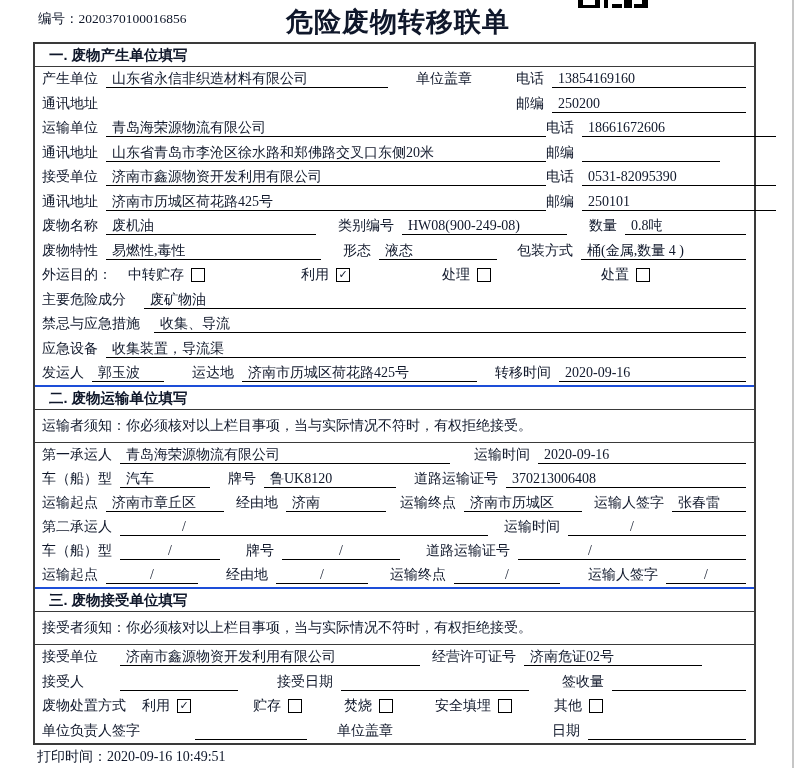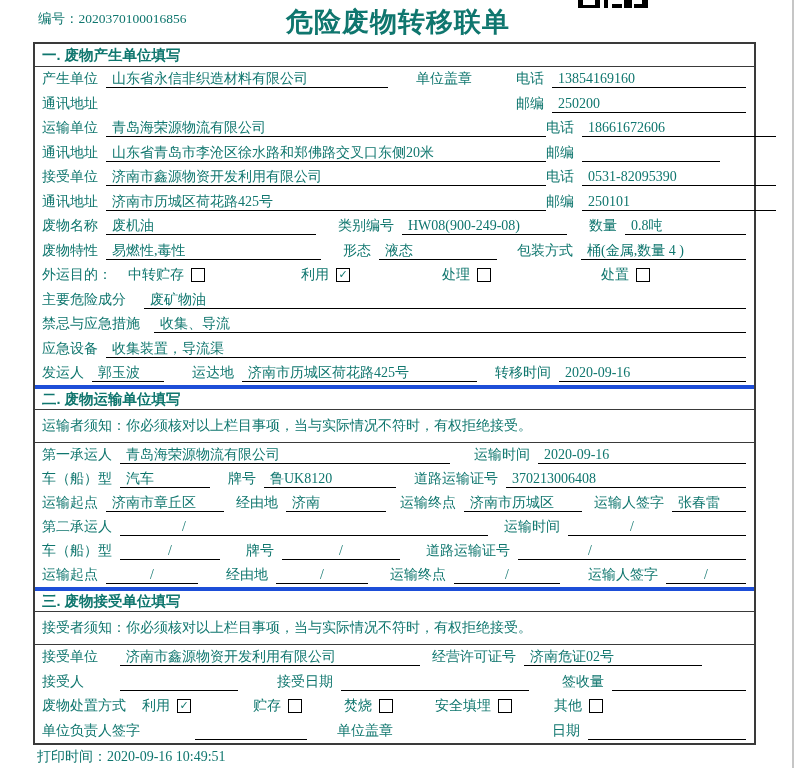--- a/index.html
+++ b/index.html
@@ -4,7 +4,7 @@
 <style>
   html,body{margin:0;padding:0;background:#fff;}
   .page{position:relative;width:796px;height:768px;background:#fff;overflow:hidden;
-        font-family:"Liberation Serif","DejaVu Serif",serif;color:#0f766e;font-size:14px;}
+        font-family:"Liberation Serif","DejaVu Serif",serif;color:#0f172a;font-size:14px;}
   .edge-line{position:absolute;left:792px;top:0;width:2px;height:768px;background:#c6c6c6;}
   .doc-no{position:absolute;left:38px;top:10px;font-size:13.5px;white-space:nowrap;}
   .doc-title{position:absolute;left:0;top:4px;width:100%;text-align:center;

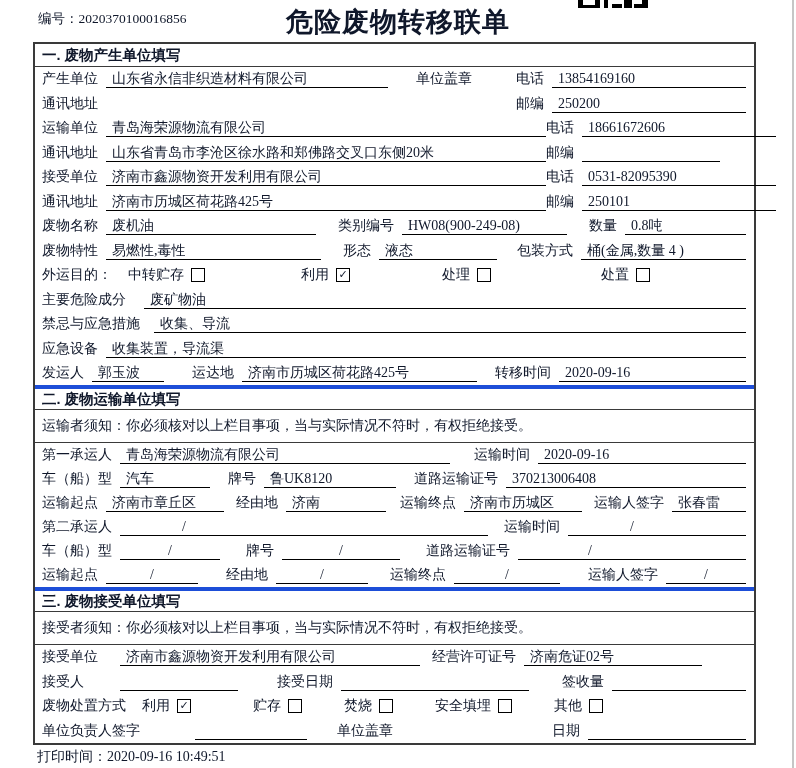--- a/index.html
+++ b/index.html
@@ -14,7 +14,7 @@
   .doc-table{position:absolute;left:33px;top:42px;width:723px;height:703px;
              border:2px solid #3a3a3a;box-sizing:border-box;display:flex;flex-direction:column;}
   .sec-head{font-family:"Liberation Sans","DejaVu Sans",sans-serif;font-weight:bold;
-            font-size:14.5px;padding:2px 7px 0 7px;box-sizing:border-box;
+            font-size:14.5px;padding:2px 7px 0 14px;box-sizing:border-box;
             border-bottom:1px solid #3a3a3a;display:flex;align-items:center;}
   .sec-head.bt{border-top:4px solid #1d4ed8;}
   .h-s1{height:23px;}

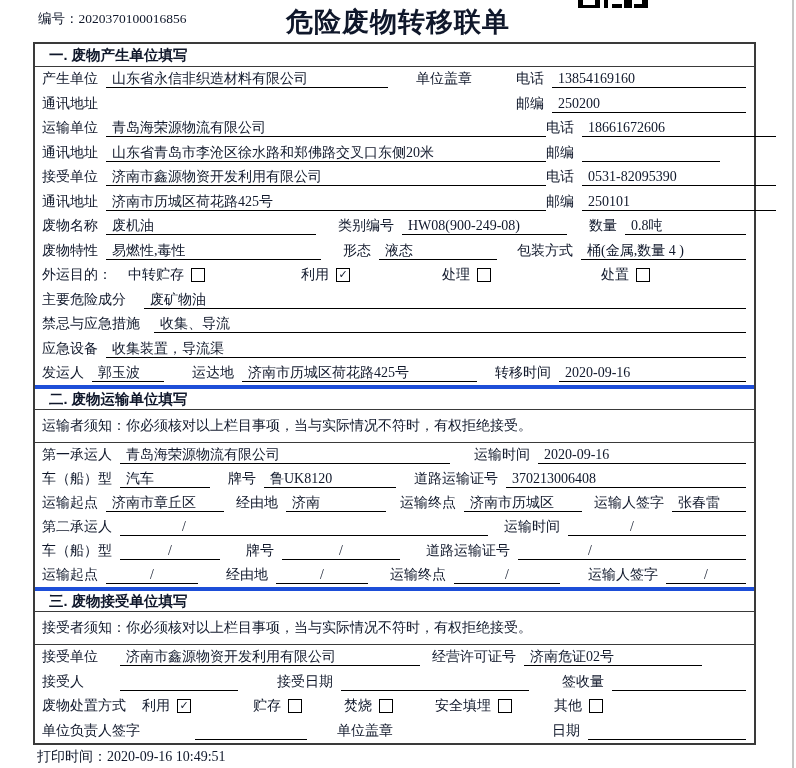--- a/index.html
+++ b/index.html
@@ -16,7 +16,7 @@
   .sec-head{font-family:"Liberation Sans","DejaVu Sans",sans-serif;font-weight:bold;
             font-size:14.5px;padding:2px 7px 0 14px;box-sizing:border-box;
             border-bottom:1px solid #3a3a3a;display:flex;align-items:center;}
-  .sec-head.bt{border-top:4px solid #1d4ed8;}
+  .sec-head.bt{border-top:2px solid #1d4ed8;}
   .h-s1{height:23px;}
   .h-s2,.h-s3{height:25px;}
   .notice{height:33px;box-sizing:border-box;border-bottom:1px solid #3a3a3a;

